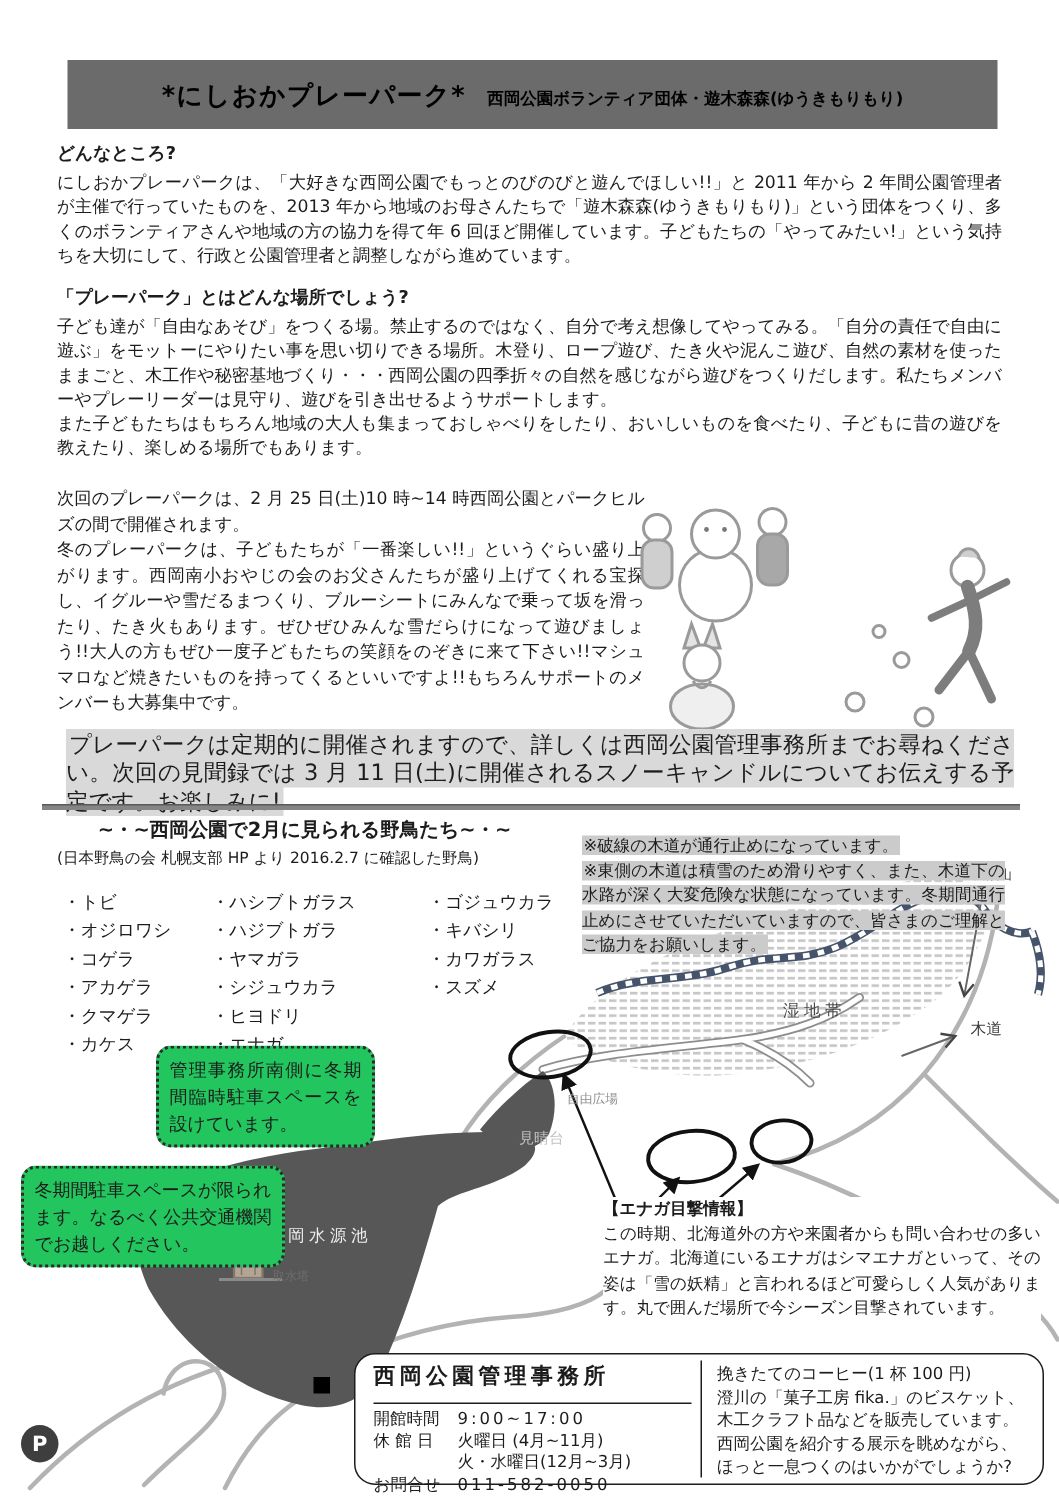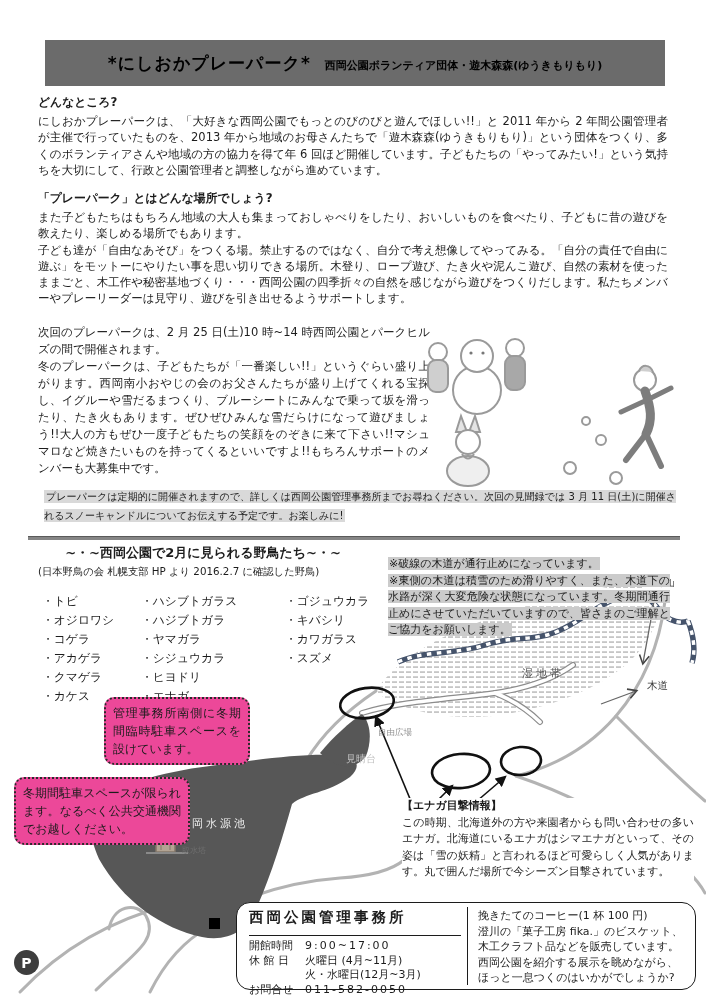--- a/index.html
+++ b/index.html
@@ -67,8 +67,8 @@
 
   <div class="abs txt" style="left:38px;top:191px;width:630px;">
     <div class="sec-head">「プレーパーク」とはどんな場所でしょう?</div>
+    <div class="para">子ども達が「自由なあそび」をつくる場。禁止するのではなく、自分で考え想像してやってみる。「自分の責任で自由に遊ぶ」をモットーにやりたい事を思い切りできる場所。木登り、ロープ遊び、たき火や泥んこ遊び、自然の素材を使ったままごと、木工作や秘密基地づくり・・・西岡公園の四季折々の自然を感じながら遊びをつくりだします。私たちメンバーやプレーリーダーは見守り、遊びを引き出せるようサポートします。</div>
     <div class="para">また子どもたちはもちろん地域の大人も集まっておしゃべりをしたり、おいしいものを食べたり、子どもに昔の遊びを教えたり、楽しめる場所でもあります。</div>
-    <div class="para">子ども達が「自由なあそび」をつくる場。禁止するのではなく、自分で考え想像してやってみる。「自分の責任で自由に遊ぶ」をモットーにやりたい事を思い切りできる場所。木登り、ロープ遊び、たき火や泥んこ遊び、自然の素材を使ったままごと、木工作や秘密基地づくり・・・西岡公園の四季折々の自然を感じながら遊びをつくりだします。私たちメンバーやプレーリーダーは見守り、遊びを引き出せるようサポートします。</div>
   </div>
 
   <div class="abs txt" style="left:38px;top:324px;width:392px;">

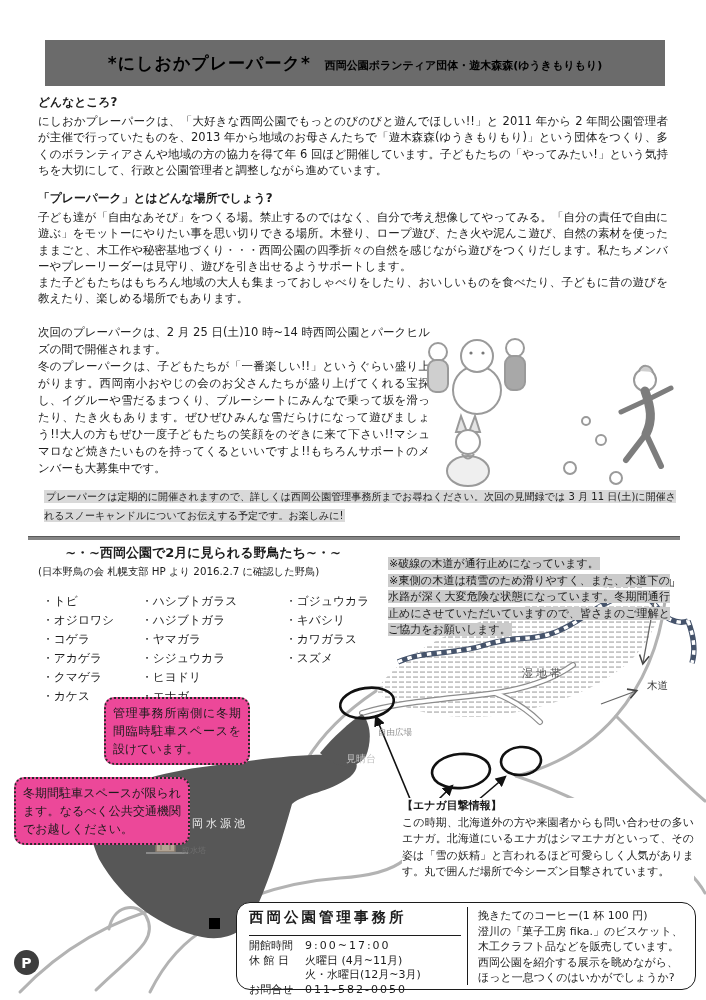--- a/index.html
+++ b/index.html
@@ -109,7 +109,7 @@
     </g>
   </svg>
 
-  <div class="abs txt" style="left:38px;top:487px;width:632px;font-size:10px;line-height:19px;text-align:justify;padding-left:6px;">
+  <div class="abs txt" style="left:38px;top:487px;width:632px;font-size:15px;line-height:19px;text-align:justify;padding-left:6px;">
     <span class="hl">プレーパークは定期的に開催されますので、詳しくは西岡公園管理事務所までお尋ねください。次回の見聞録では 3 月 11 日(土)に開催されるスノーキャンドルについてお伝えする予定です。お楽しみに!</span>
   </div>
 

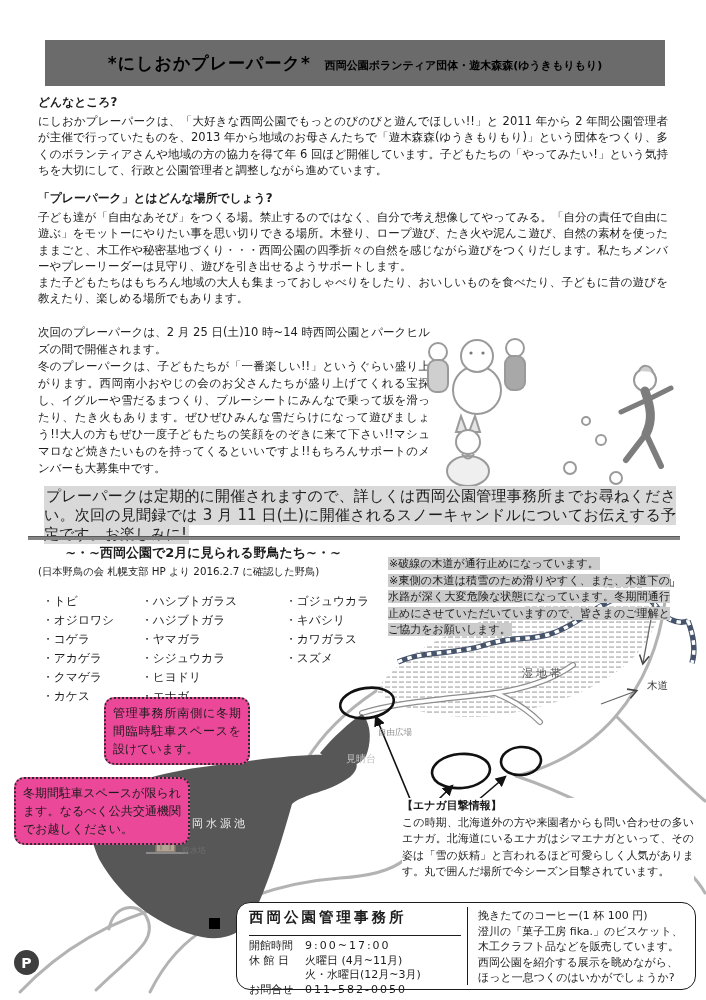--- a/index.html
+++ b/index.html
@@ -30,7 +30,7 @@
   #map-svg{left:0;top:575px;z-index:1;}
   .map-label{z-index:2;color:#3d3d3d;}
   
-  .callout{border:2.5px dotted #2b2b2b;border-radius:10px;background:#ec4899;padding:5px 7px;
+  .callout{border:2.5px dotted #2b2b2b;border-radius:10px;background:#22c55e;padding:5px 7px;
            font-size:12px;line-height:18px;z-index:3;text-align:justify;}
   
   .enaga{left:402px;top:798px;width:292px;font-size:11px;line-height:16.6px;background:#fff;z-index:3;text-align:justify;}

